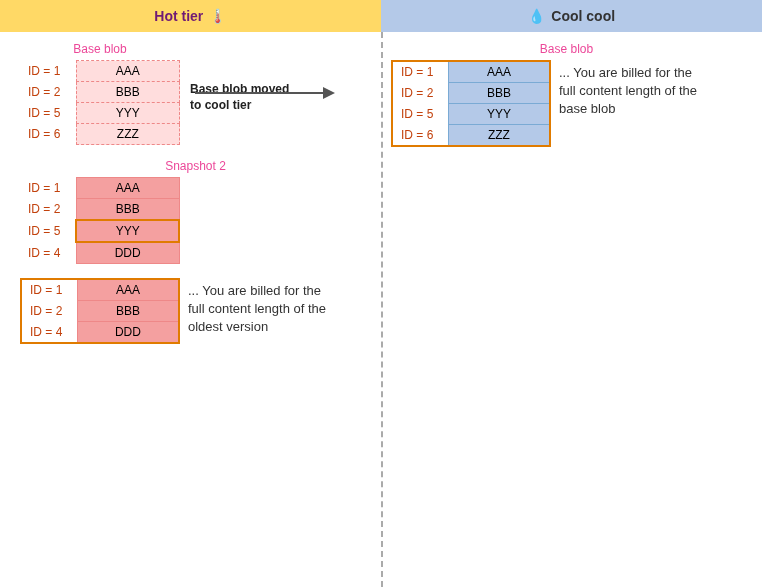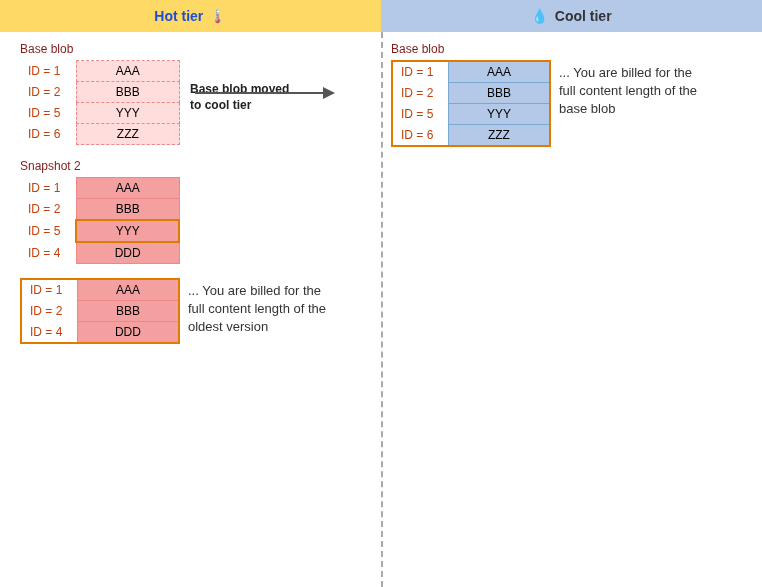--- a/index.html
+++ b/index.html
@@ -25,7 +25,7 @@
       justify-content: center;
       font-weight: bold;
       font-size: 14px;
-      color: #1d4ed8;
+      color: #701a75;
       gap: 6px;
     }
     .header-cool {

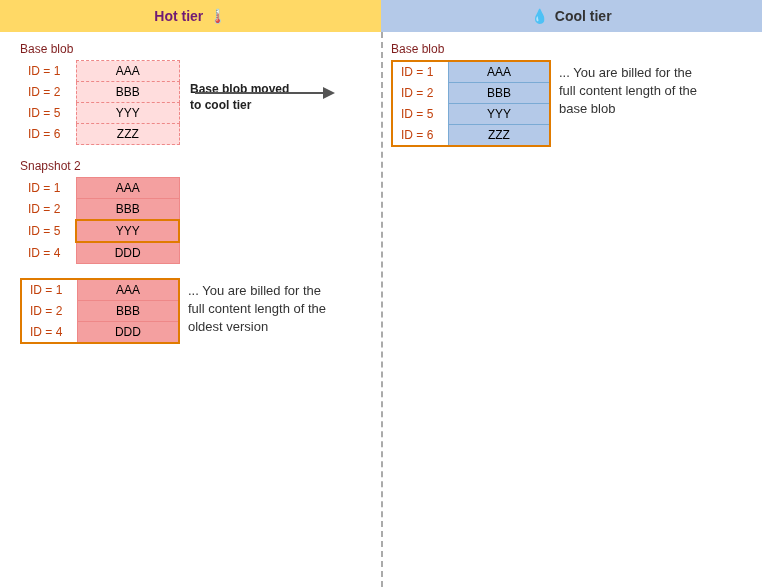--- a/index.html
+++ b/index.html
@@ -165,7 +165,7 @@
   </div>
   <div class="header-cool">
     <span>💧</span>
-    <span>Cool tier</span>
+    <span>Cool cool</span>
   </div>
 </div>
 

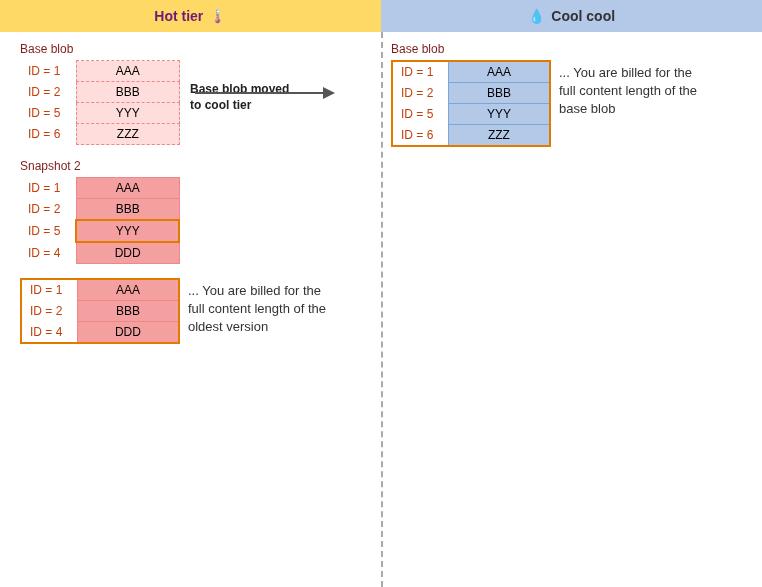--- a/index.html
+++ b/index.html
@@ -76,8 +76,9 @@
     }
 
     .section-title {
+      text-align: center;
       margin-bottom: 4px;
-      color: #7f1d1d;
+      color: #ec4899;
       font-size: 12px;
     }
 

